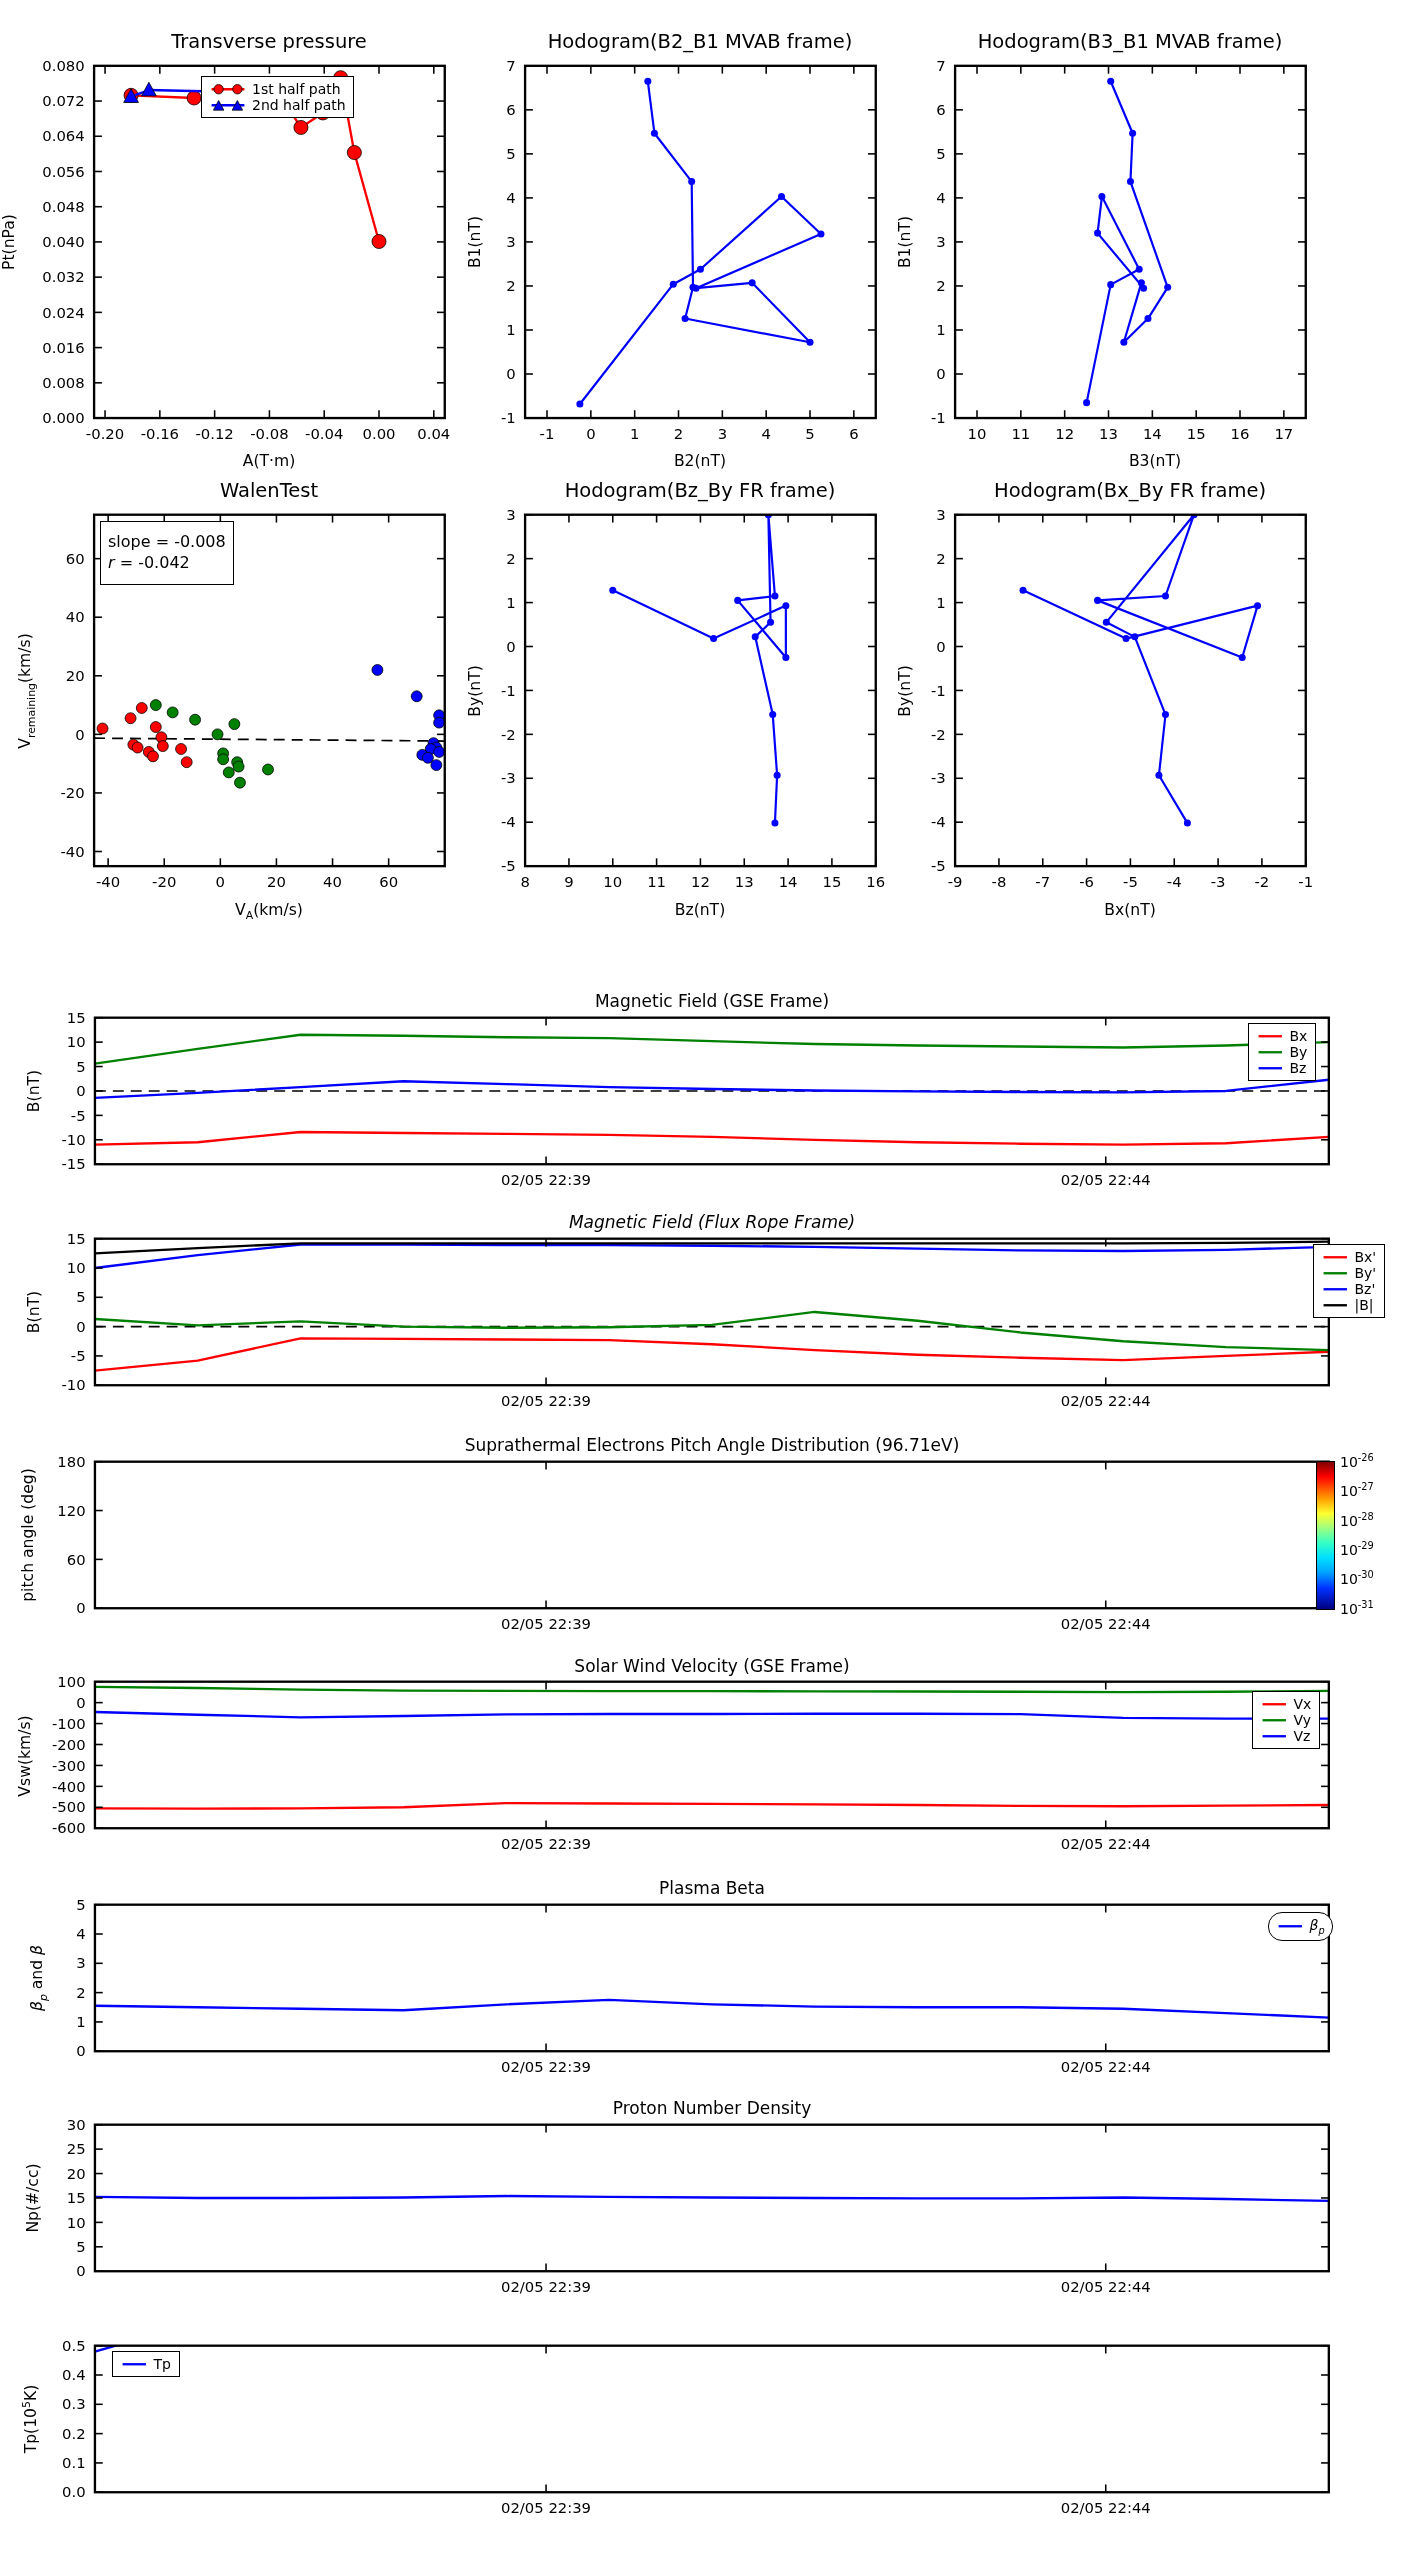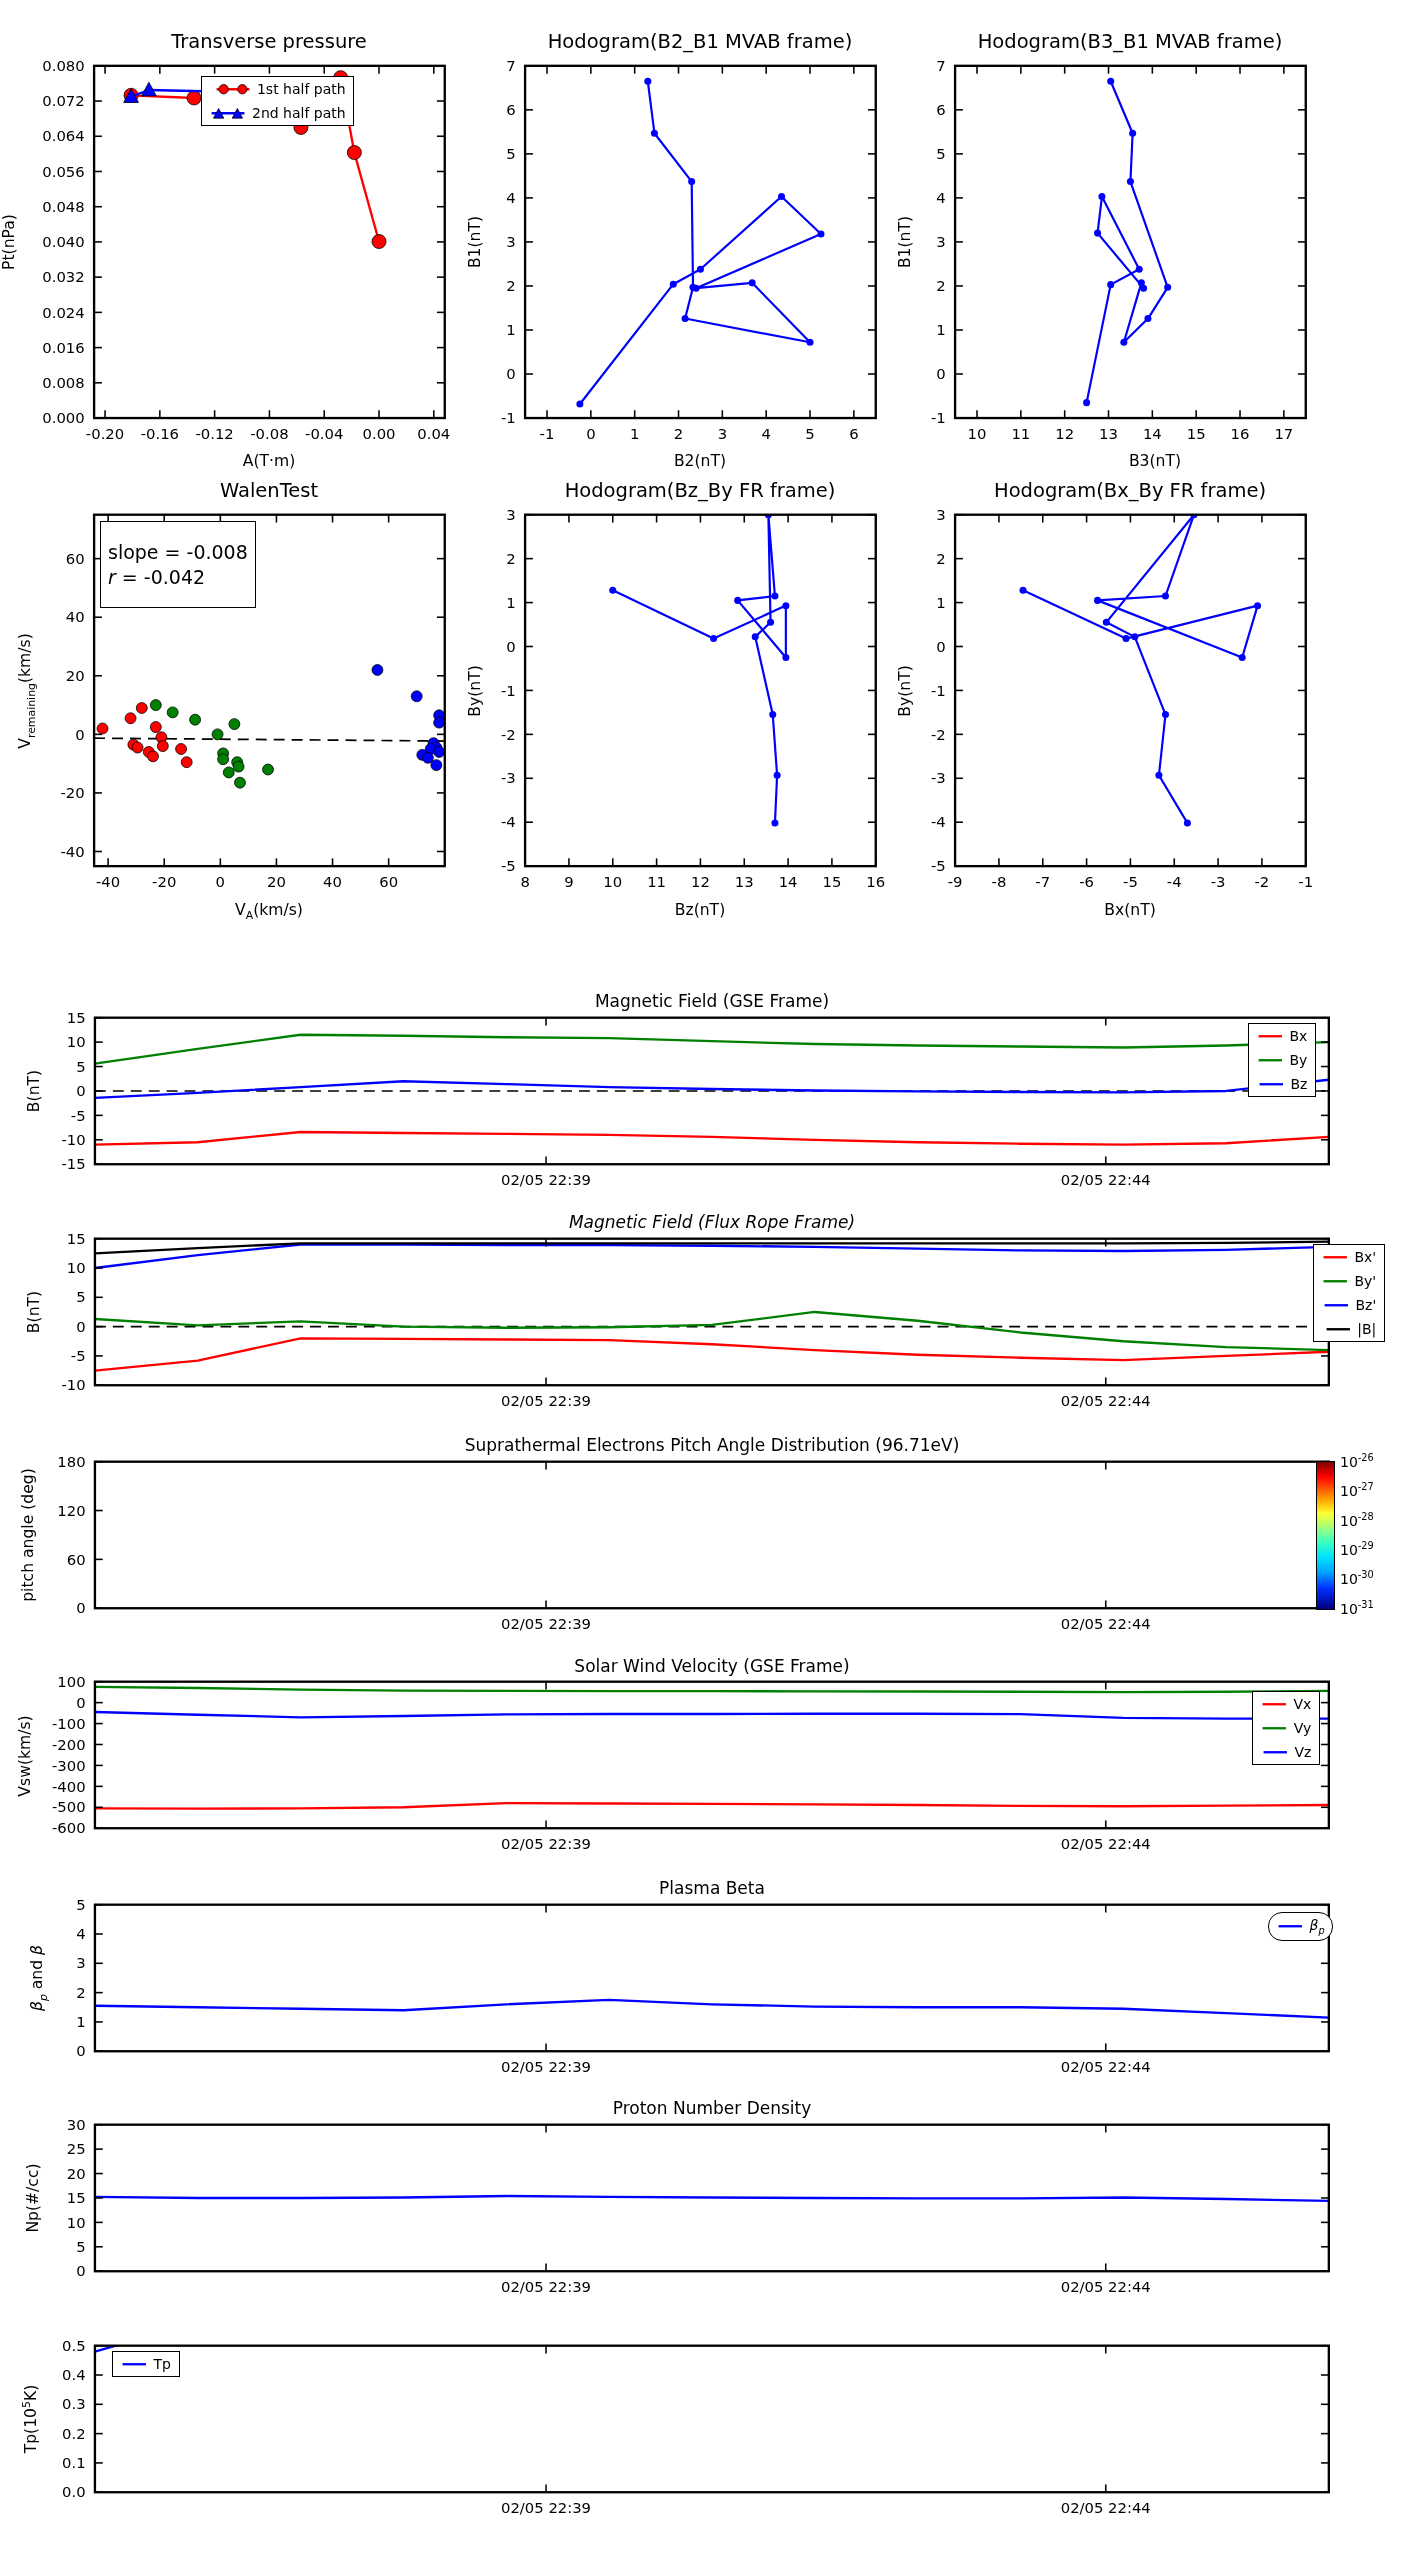--- a/index.html
+++ b/index.html
@@ -9,7 +9,7 @@
   .title{position:absolute;text-align:center;white-space:nowrap;}
   .xlabel{position:absolute;text-align:center;font-size:15.6px;white-space:nowrap;}
   .ylabel{position:absolute;font-size:15.6px;white-space:nowrap;transform:translate(-50%,-50%) rotate(-90deg);transform-origin:center;}
-  .legend{position:absolute;background:#fff;border:1.6px solid #000;padding:3.9px 7.8px;display:flex;flex-direction:column;gap:8px;z-index:6;align-items:flex-end;}
+  .legend{position:absolute;background:#fff;border:1.6px solid #000;padding:3.9px 7.8px;display:flex;flex-direction:column;gap:0;z-index:6;}
   .legend-row{display:flex;align-items:center;gap:6.2px;font-size:14px;white-space:nowrap;}
   .annotation{position:absolute;background:#fff;border:1.6px solid #000;padding:18px 7px;font-size:19px;line-height:1.3;z-index:6;white-space:nowrap;}
   .colorbar{position:absolute;border:1.6px solid #000;

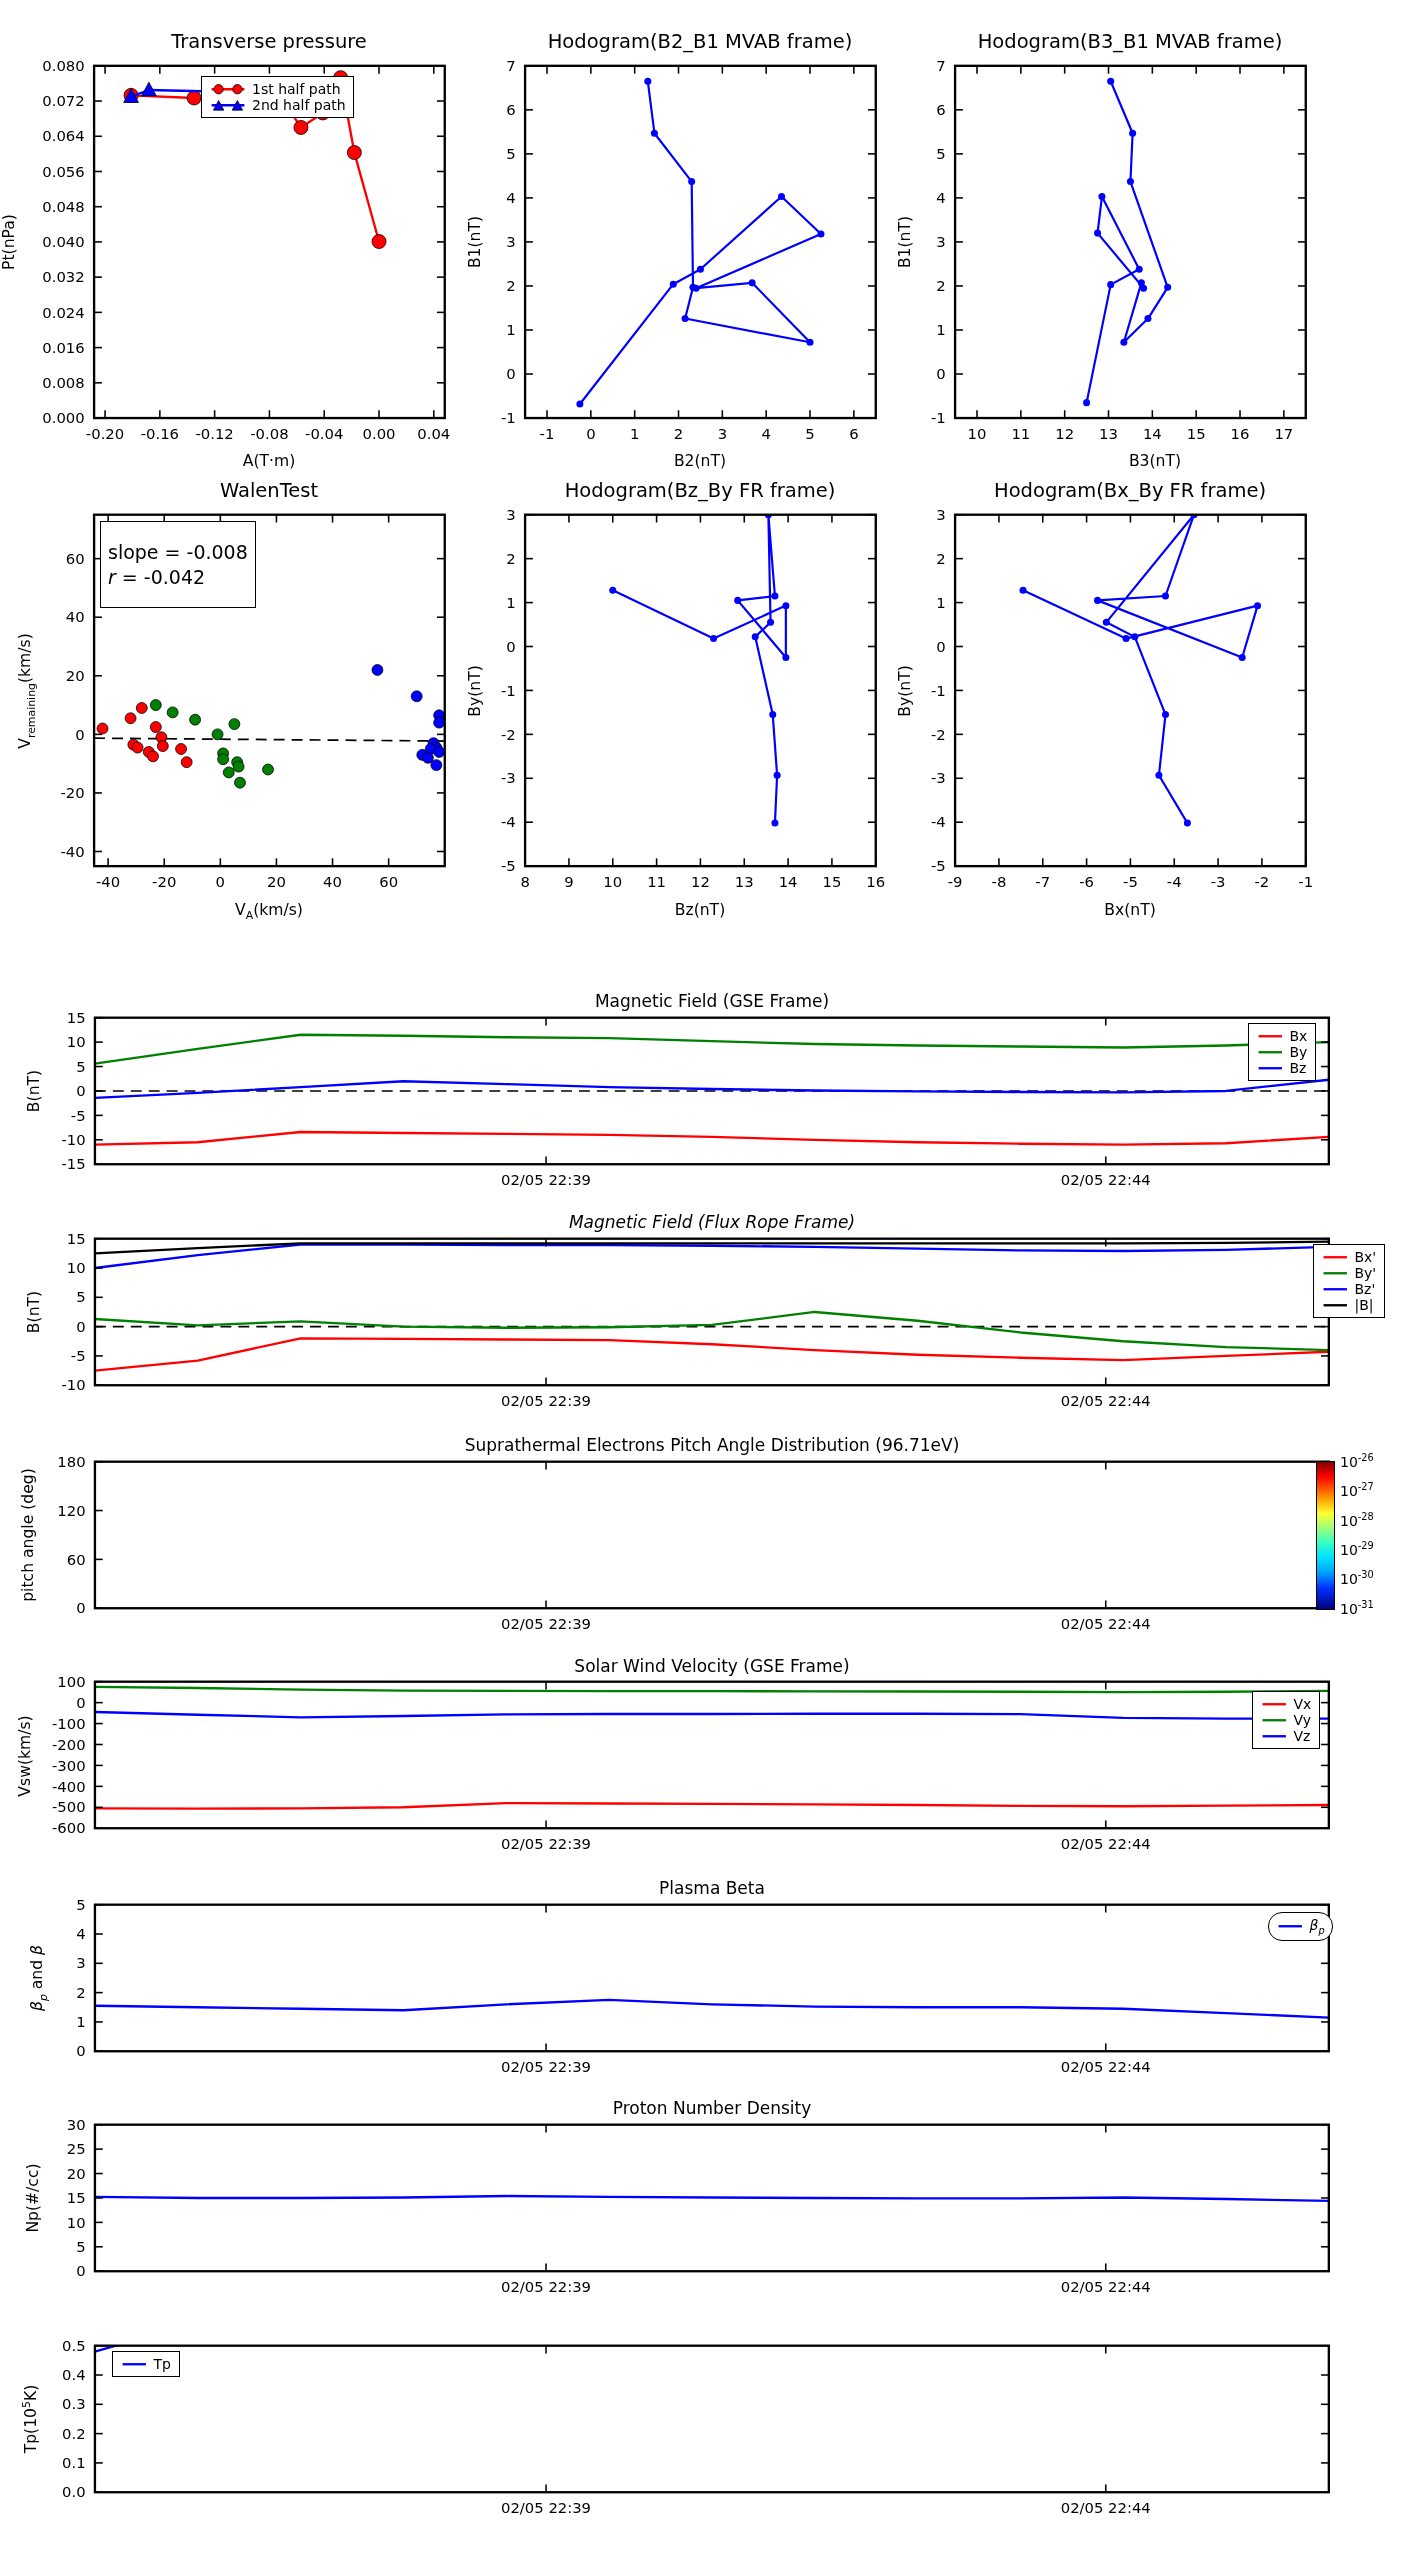--- a/index.html
+++ b/index.html
@@ -11,7 +11,7 @@
   .ylabel{position:absolute;font-size:15.6px;white-space:nowrap;transform:translate(-50%,-50%) rotate(-90deg);transform-origin:center;}
   .legend{position:absolute;background:#fff;border:1.6px solid #000;padding:3.9px 7.8px;display:flex;flex-direction:column;gap:0;z-index:6;}
   .legend-row{display:flex;align-items:center;gap:6.2px;font-size:14px;white-space:nowrap;}
-  .annotation{position:absolute;background:#fff;border:1.6px solid #000;padding:18px 7px;font-size:19px;line-height:1.3;z-index:6;white-space:nowrap;}
+  .annotation{position:absolute;background:#fff;border:1.6px solid #000;padding:10px 7px;font-size:16px;line-height:1.3;z-index:6;white-space:nowrap;}
   .colorbar{position:absolute;border:1.6px solid #000;
     background:linear-gradient(to bottom,#7f0000 0%,#ff0000 10%,#ff9f00 25%,#ffff30 35%,#9dff80 45%,#35ffc4 55%,#00e0ff 65%,#00a4ff 75%,#0030ff 86%,#00007f 100%);}
   .cb-label{position:absolute;font-size:14px;white-space:nowrap;}

